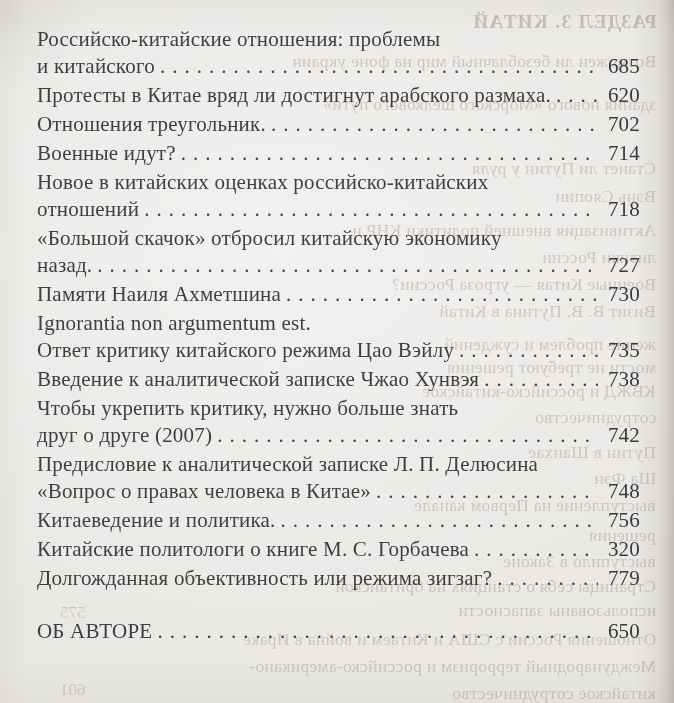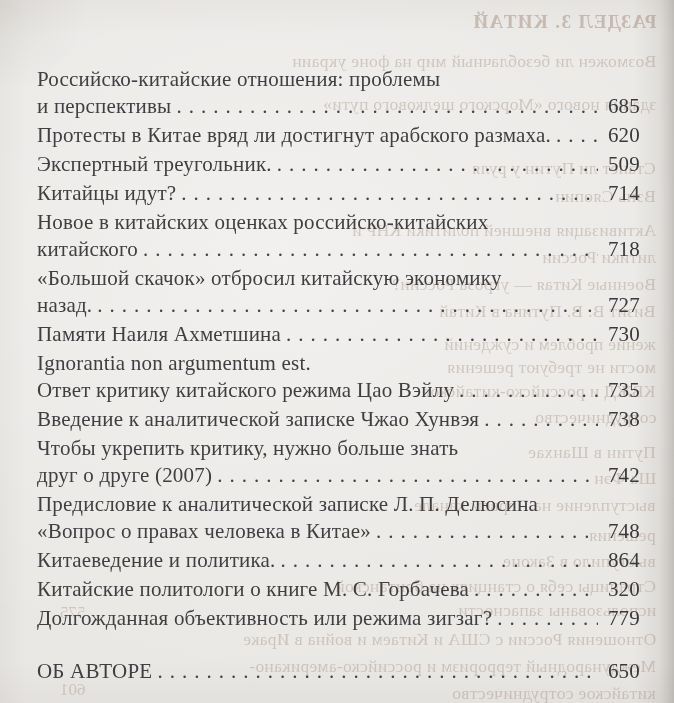--- a/index.html
+++ b/index.html
@@ -38,7 +38,7 @@
     filter:blur(0.55px);
   }
   
-  .toc{position:absolute;inset:0;padding:26px 34px 0 37px;box-sizing:border-box;margin-top:40px;}
+  .toc{position:absolute;inset:0;padding:26px 34px 0 37px;box-sizing:border-box;}
   .entry{margin-bottom:2px;}
   .line{height:27px;line-height:27px;font-size:21px;letter-spacing:0.2px;}
   .row{display:flex;align-items:baseline;}

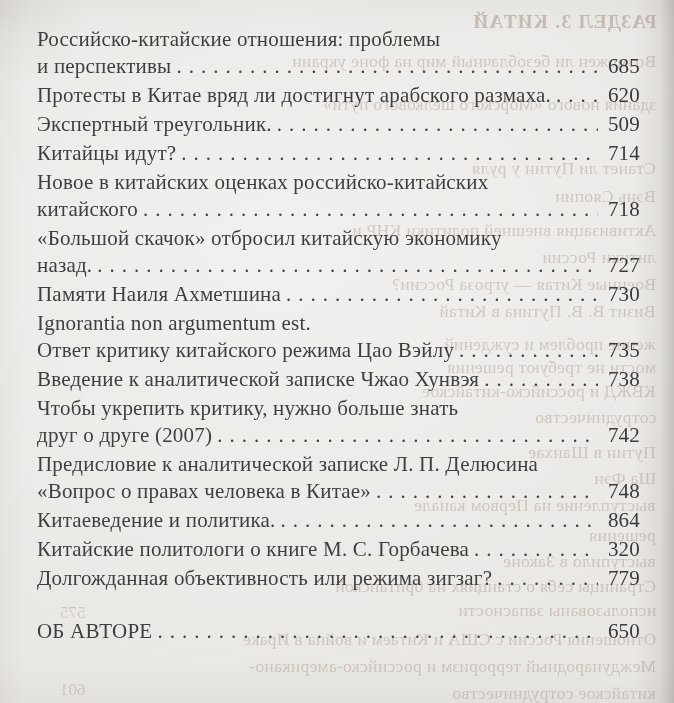--- a/index.html
+++ b/index.html
@@ -92,7 +92,7 @@
     <div class="entry">
       <div class="line">Российско-китайские отношения: проблемы</div>
       <div class="line row">
-        <span class="t">и перспективы</span>
+        <span class="t">и китайского</span>
         <span class="dots"></span>
         <span class="pg">685</span>
       </div>

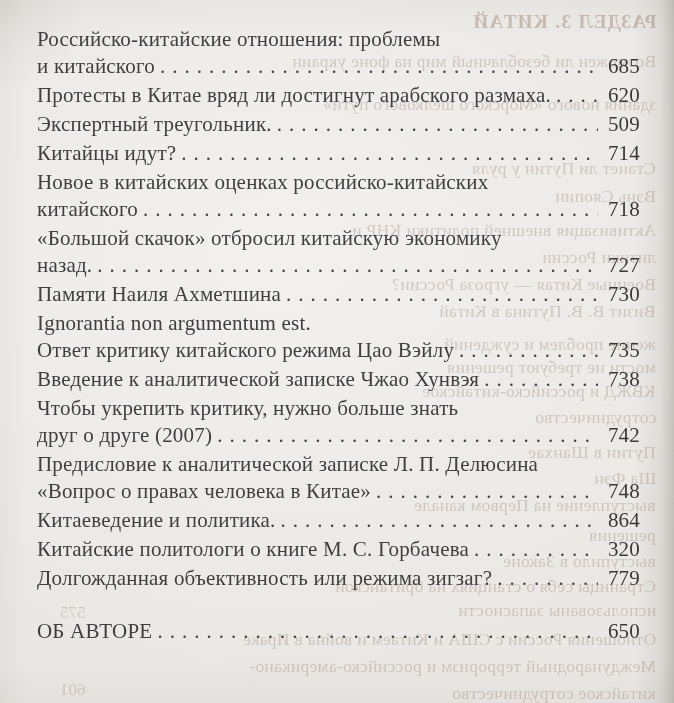--- a/index.html
+++ b/index.html
@@ -108,7 +108,7 @@
 
     <div class="entry">
       <div class="line row">
-        <span class="t">Экспертный треугольник.</span>
+        <span class="t">Отношения треугольник.</span>
         <span class="dots"></span>
         <span class="pg">509</span>
       </div>

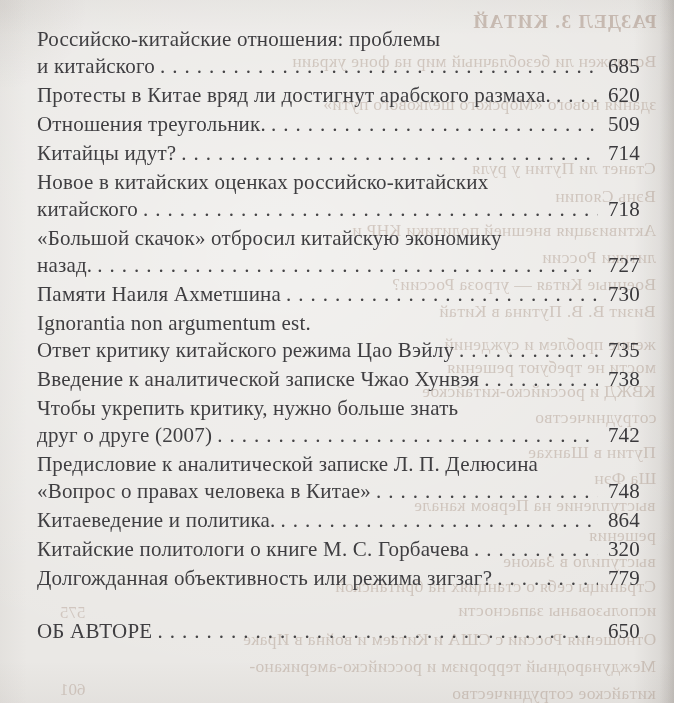--- a/index.html
+++ b/index.html
@@ -110,7 +110,7 @@
       <div class="line row">
         <span class="t">Отношения треугольник.</span>
         <span class="dots"></span>
-        <span class="pg">509</span>
+        <span class="pg">702</span>
       </div>
     </div>
 

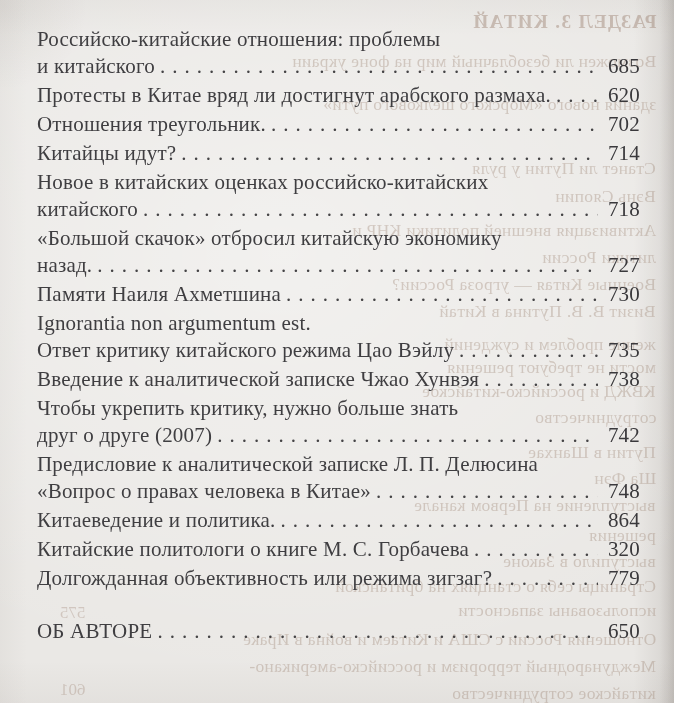--- a/index.html
+++ b/index.html
@@ -116,7 +116,7 @@
 
     <div class="entry">
       <div class="line row">
-        <span class="t">Китайцы идут?</span>
+        <span class="t">Военные идут?</span>
         <span class="dots"></span>
         <span class="pg">714</span>
       </div>

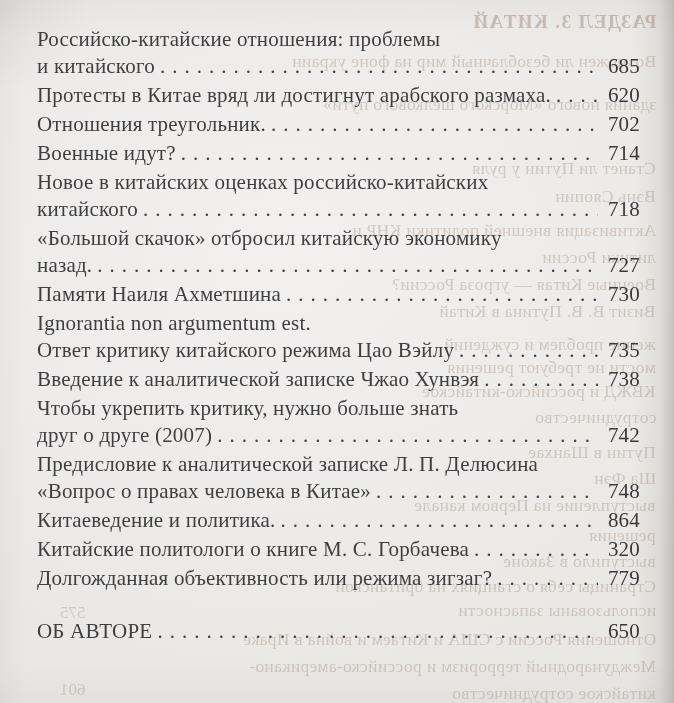--- a/index.html
+++ b/index.html
@@ -125,7 +125,7 @@
     <div class="entry">
       <div class="line">Новое в китайских оценках российско-китайских</div>
       <div class="line row">
-        <span class="t">китайского</span>
+        <span class="t">отношений</span>
         <span class="dots"></span>
         <span class="pg">718</span>
       </div>

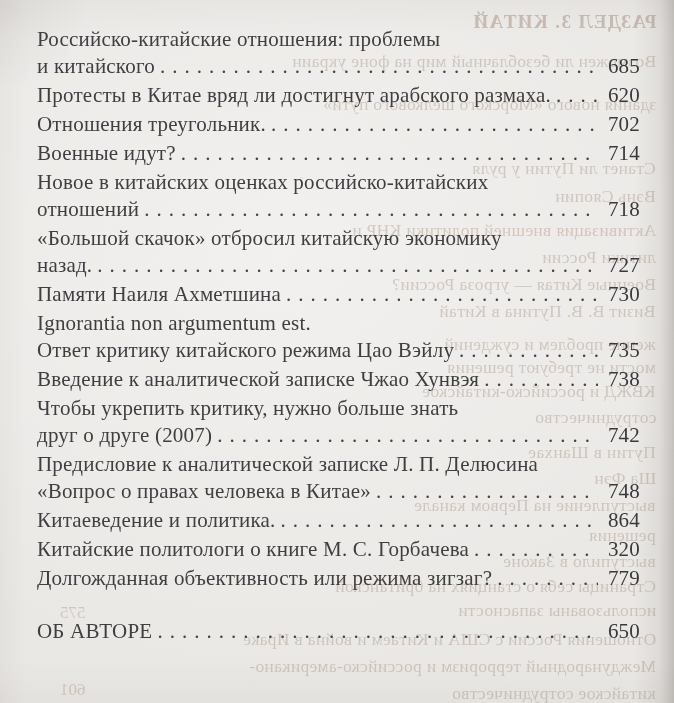--- a/index.html
+++ b/index.html
@@ -188,7 +188,7 @@
       <div class="line row">
         <span class="t">Китаеведение и политика.</span>
         <span class="dots"></span>
-        <span class="pg">864</span>
+        <span class="pg">756</span>
       </div>
     </div>
 

